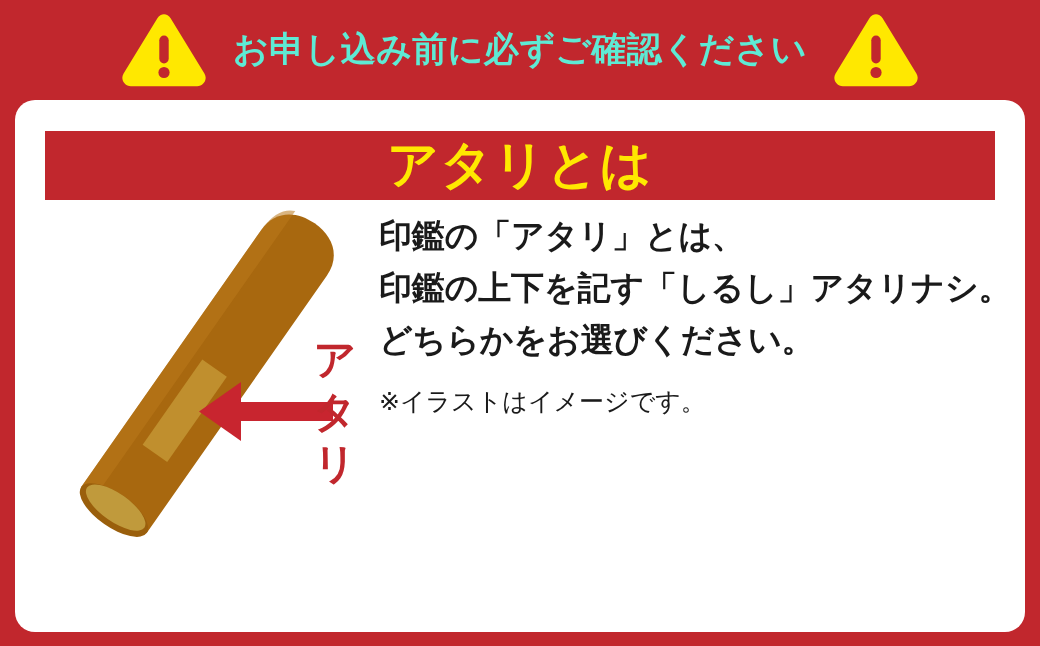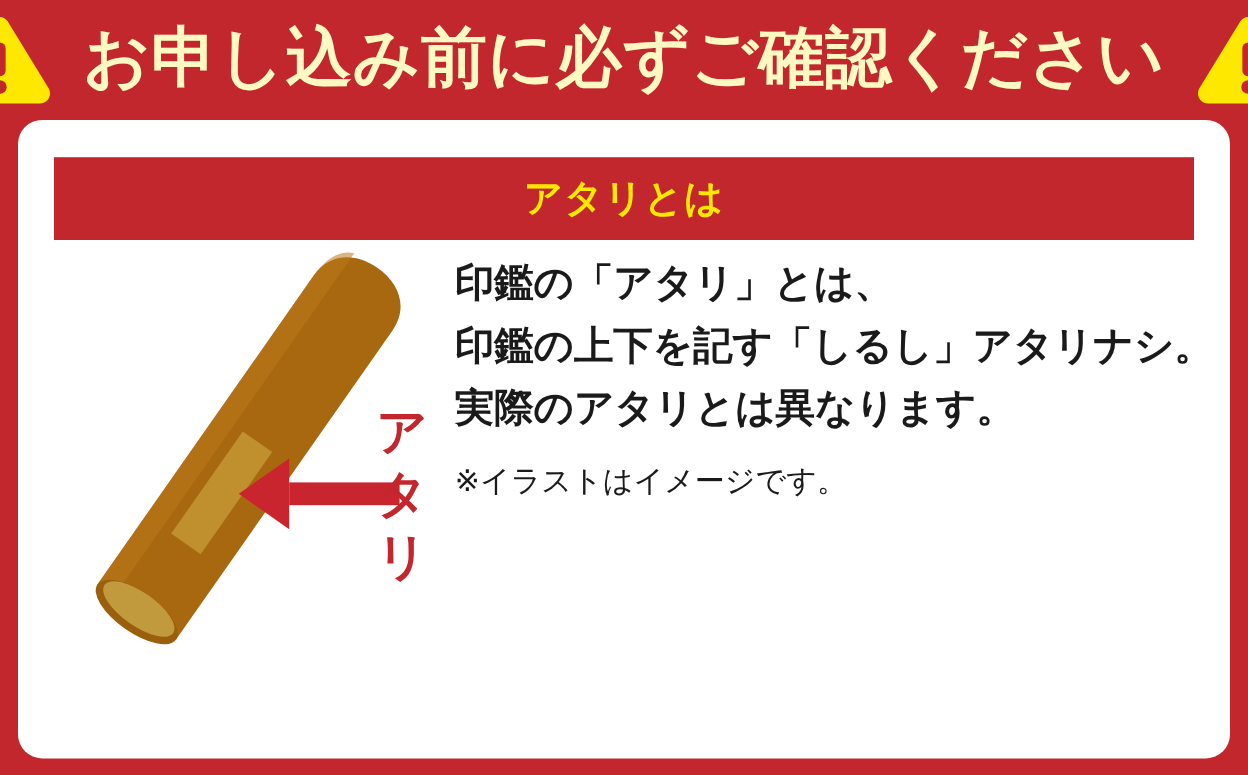--- a/index.html
+++ b/index.html
@@ -34,8 +34,8 @@
     display: block;
   }
   #banner-title {
-    color: #fef9c3;
-    font-size: 55px;
+    color: #5eead4;
+    font-size: 35px;
     font-weight: bold;
     letter-spacing: 0.01em;
     white-space: nowrap;

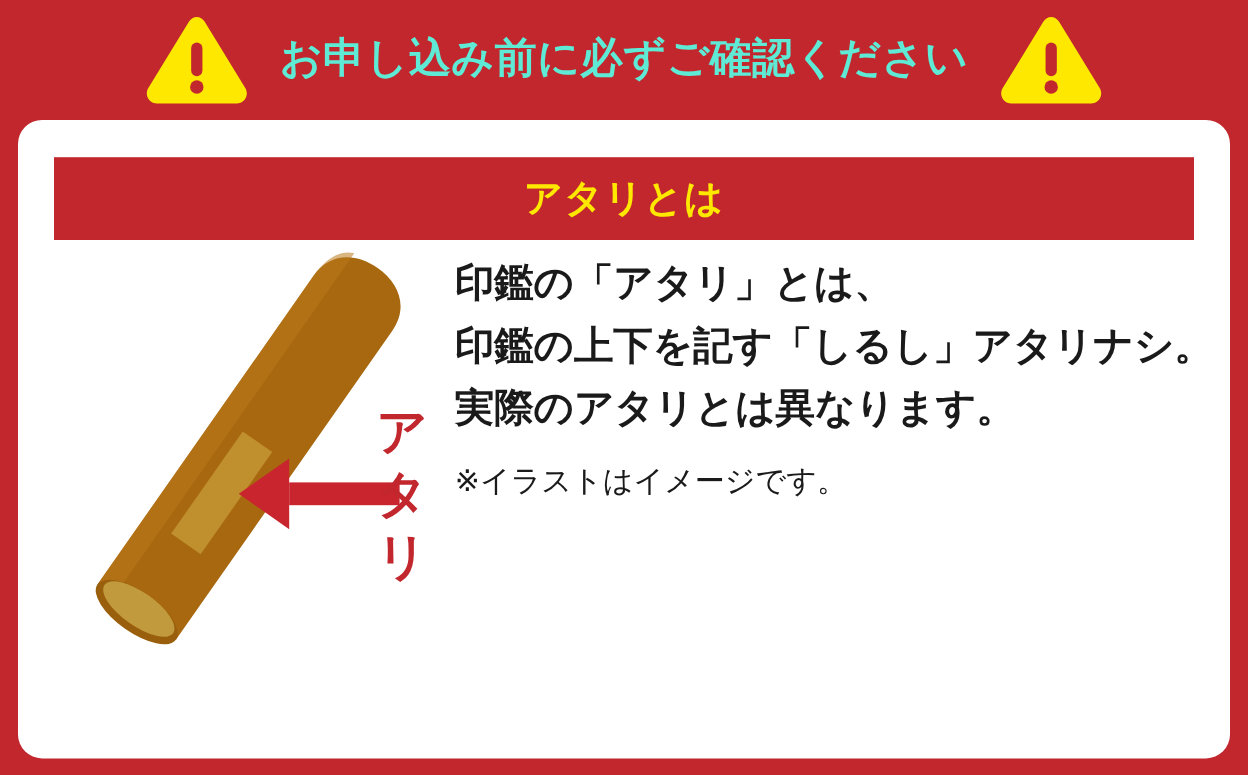--- a/index.html
+++ b/index.html
@@ -69,7 +69,7 @@
   }
   #section-title-text {
     color: #ffe800;
-    font-size: 32px;
+    font-size: 51px;
     font-weight: bold;
     line-height: 1;
     letter-spacing: 0.02em;

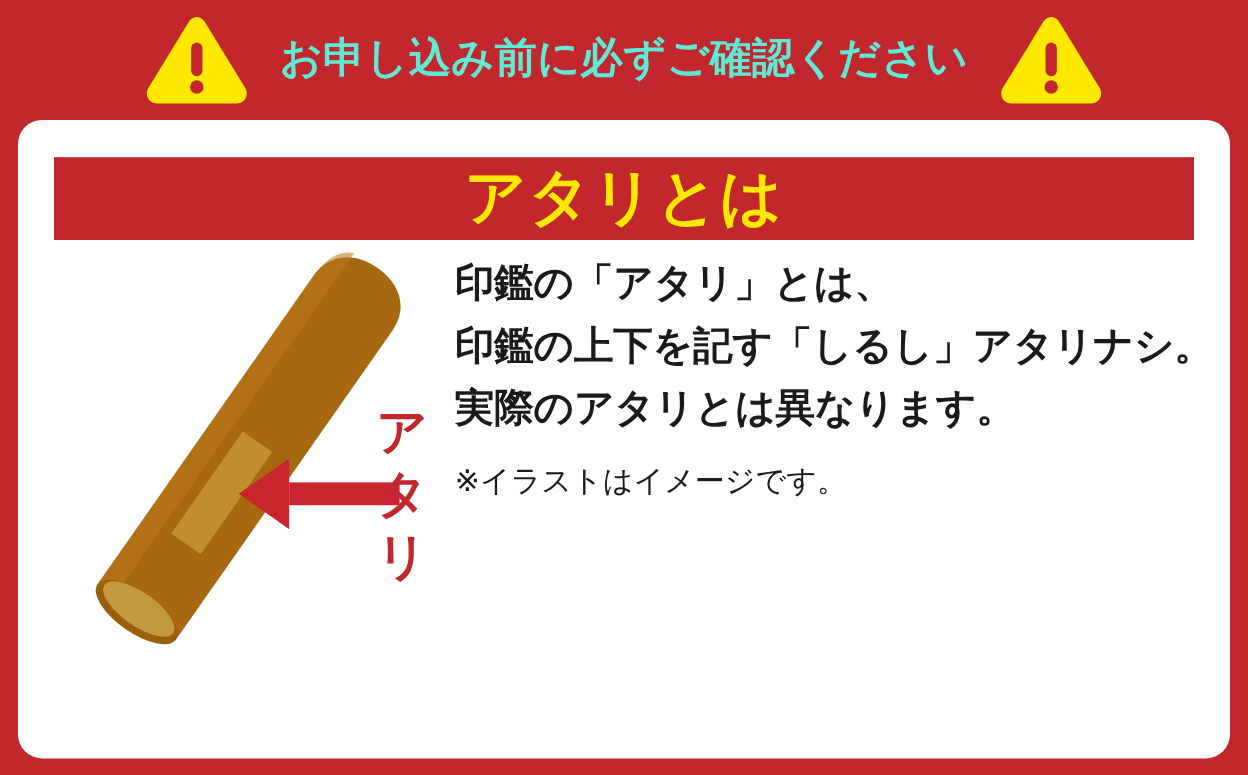--- a/index.html
+++ b/index.html
@@ -187,7 +187,7 @@
 
       <div class="desc-line">印鑑の「アタリ」とは、</div>
       <div class="desc-line">印鑑の上下を記す「しるし」アタリナシ。</div>
-      <div class="desc-line">実際のアタリとは異なります。</div>
+      <div class="desc-line">どちらかをお選びください。</div>
 
       <div id="note-block">
         <div class="note-line">※イラストはイメージです。</div>

